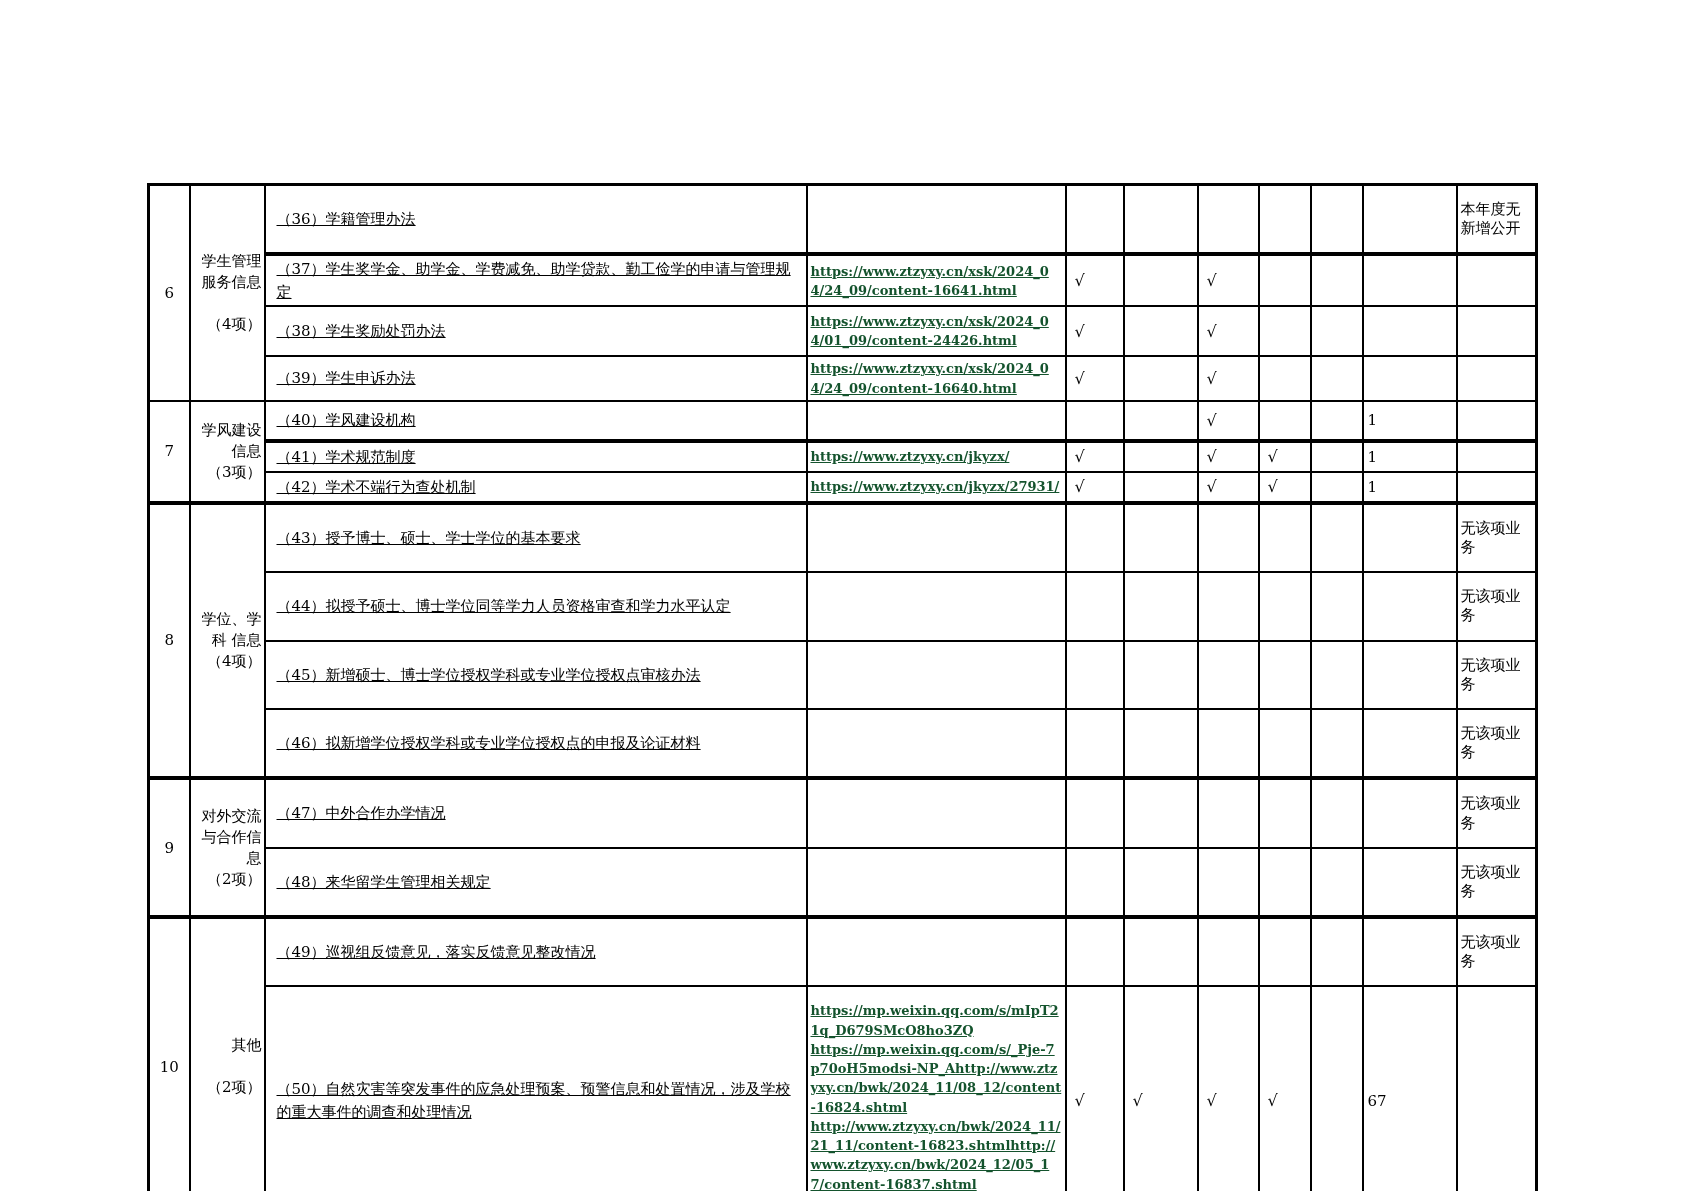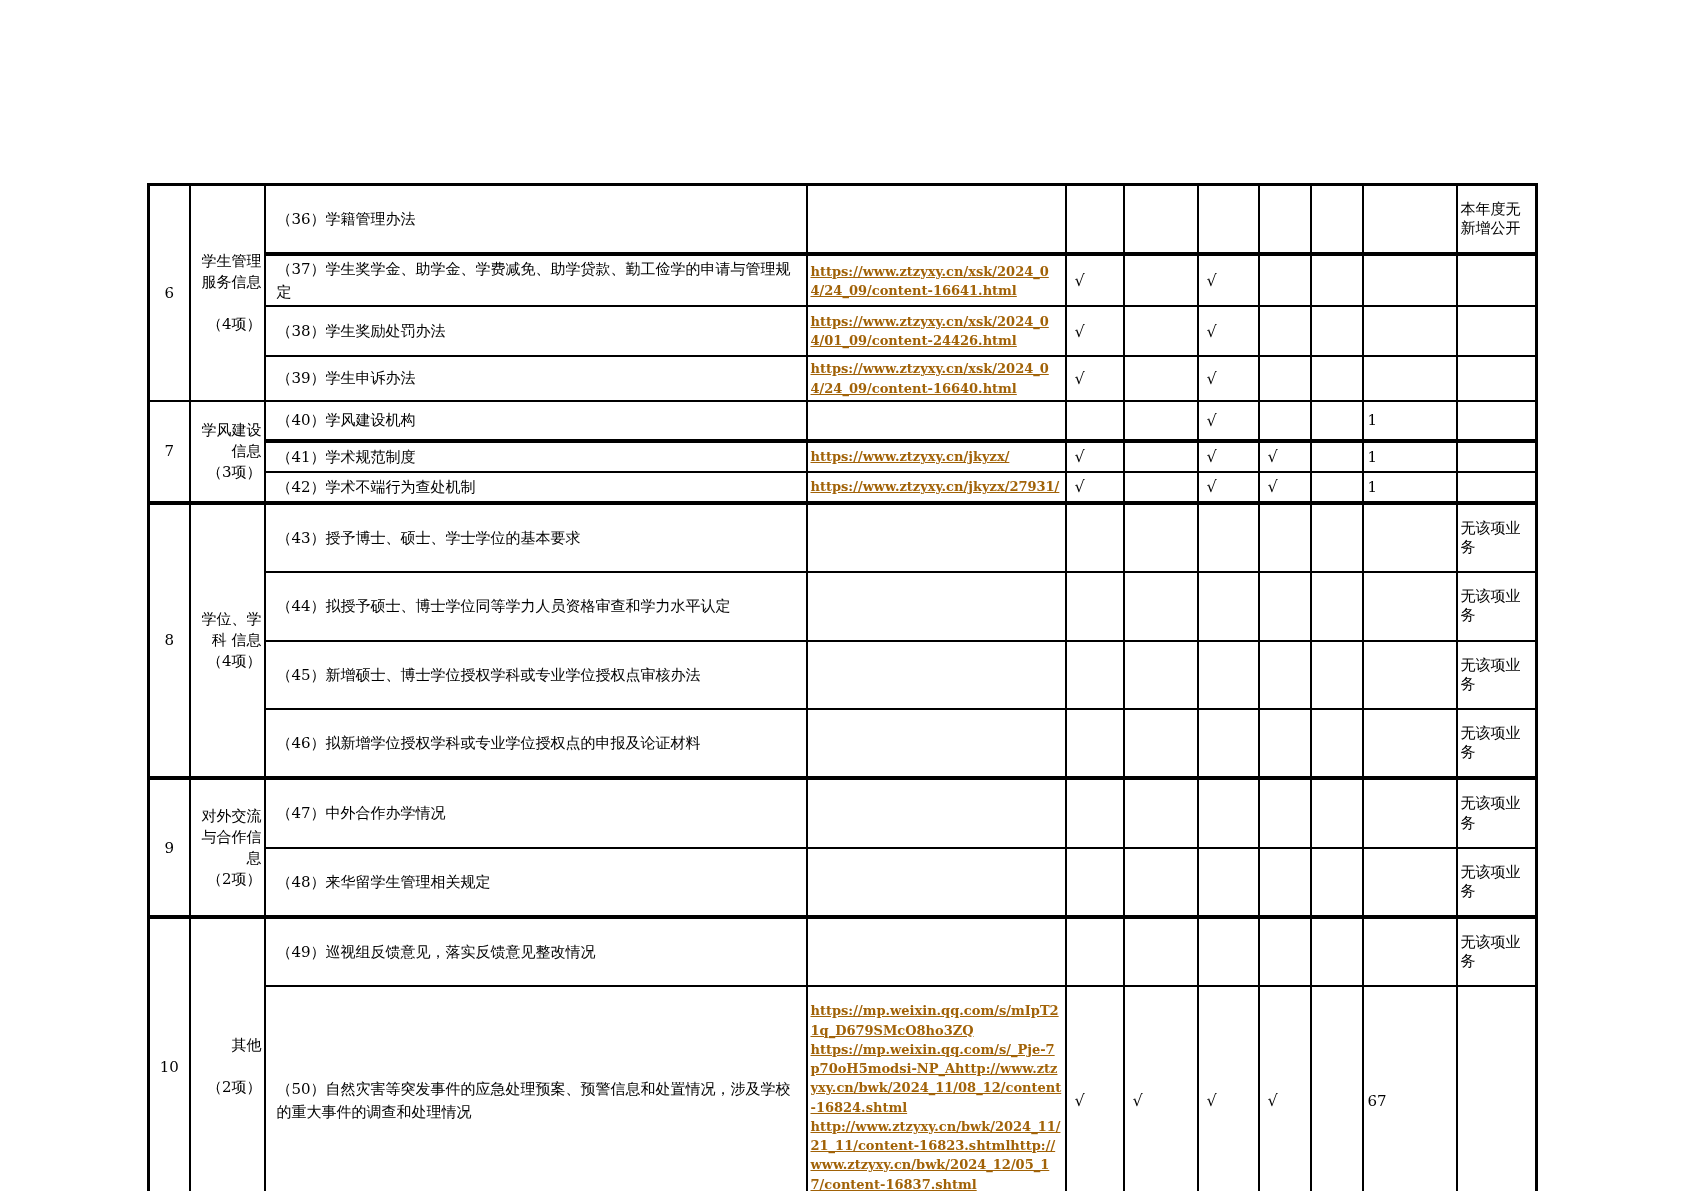--- a/index.html
+++ b/index.html
@@ -23,7 +23,7 @@
   tr.no-bottom > td{border-bottom:none;}
   td.seq{text-align:center;padding:0;}
   td.cat{text-align:right;white-space:pre-line;line-height:1.4;padding:1px 2px;}
-  td.desc{text-align:left;padding:2px 8px 2px 11px;line-height:1.5;}
+  td.desc{text-align:left;padding:2px 8px 2px 11px;line-height:1.5;text-decoration:underline;}
   td.urlc{
     font-size:13px;font-weight:700;line-height:1.48;
     padding:2px 3px;vertical-align:middle;text-align:left;

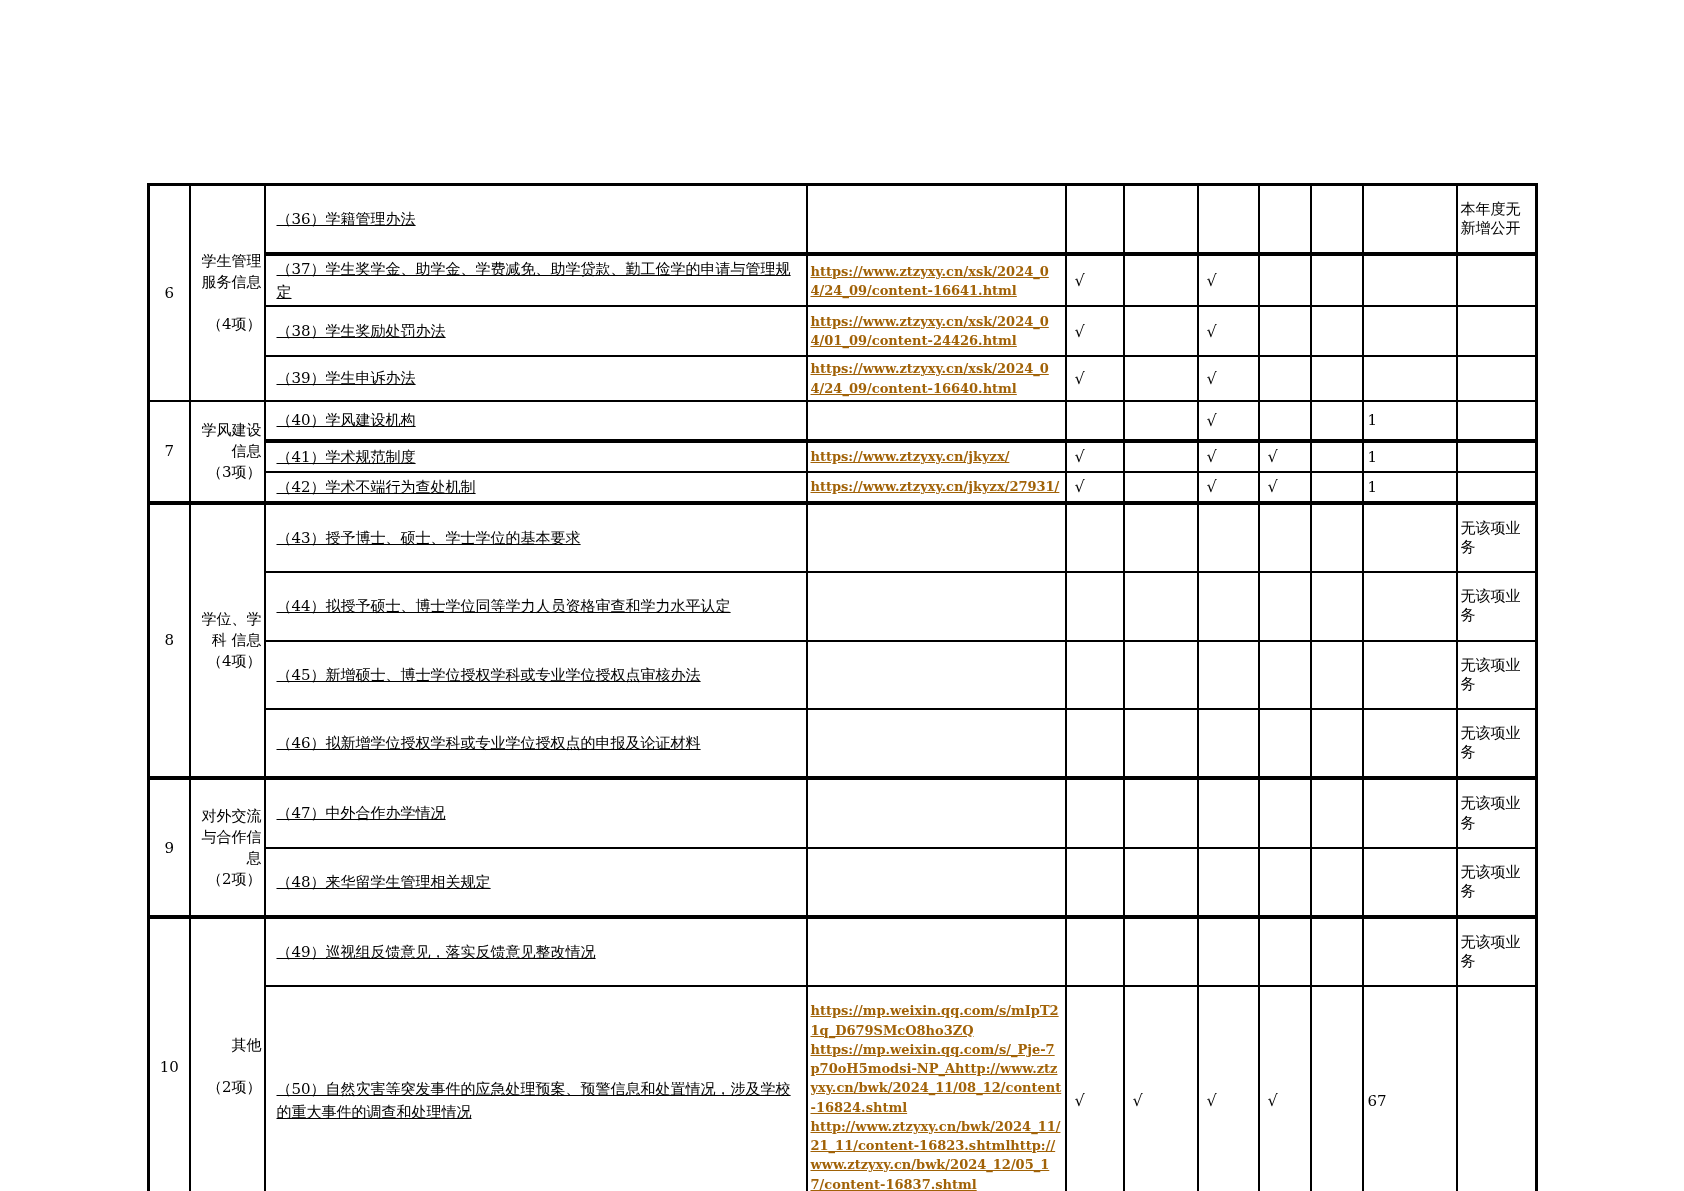--- a/index.html
+++ b/index.html
@@ -29,7 +29,7 @@
     padding:2px 3px;vertical-align:middle;text-align:left;
   }
   td.urlc.vtop{vertical-align:top;padding-top:14px;}
-  td.urlc a{color:#a16207;text-decoration:underline;display:block;word-break:break-all;}
+  td.urlc a{color:#14532d;text-decoration:underline;display:block;word-break:break-all;}
   td.chk{text-align:left;padding:0 0 0 8px;font-size:16px;}
   td.cnt{text-align:left;padding:0 4px;font-size:15px;}
   td.note{text-align:left;padding:14px 3px;line-height:1.28;font-size:15px;}

